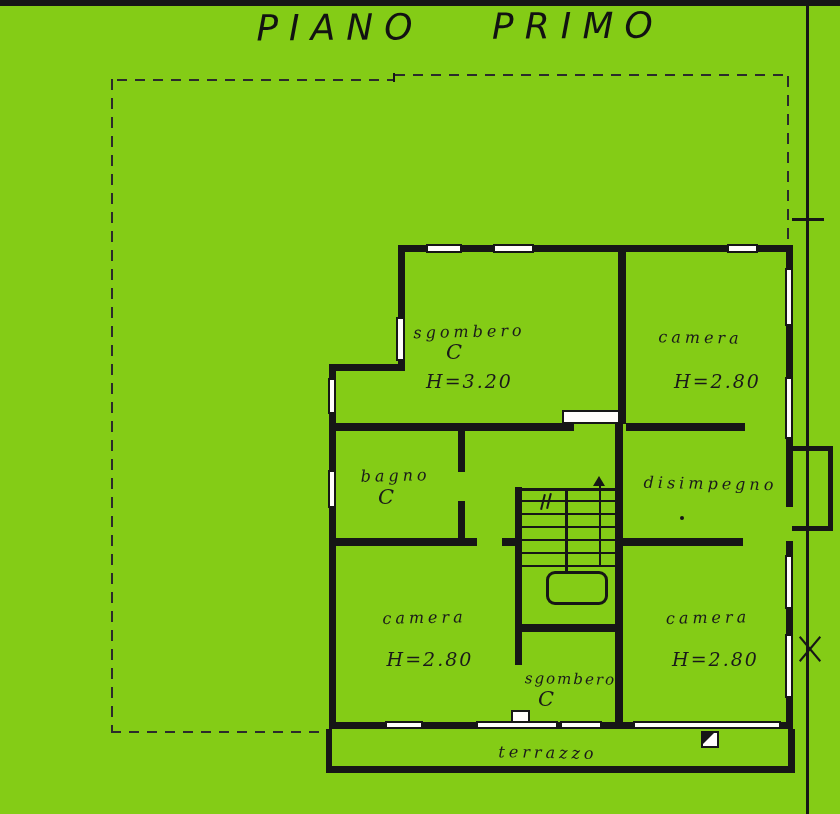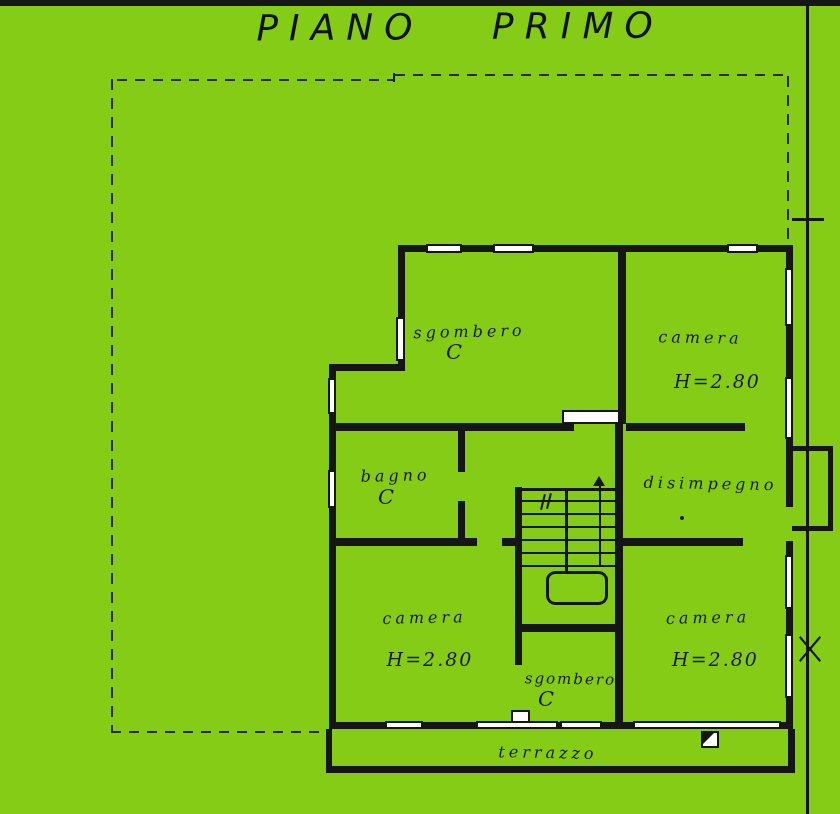--- a/index.html
+++ b/index.html
@@ -128,6 +128,7 @@
 
   <div class="lbl room-name rot1" style="left:402px;top:322px;width:135px;">sgombero</div>
   <div class="flourish" style="left:446px;top:340px;">C</div>
+  <div class="lbl room-h" style="left:402px;top:370px;width:135px;">H=3.20</div>
 
   <div class="lbl room-name rot2" style="left:638px;top:328px;width:125px;">camera</div>
   <div class="lbl room-h" style="left:655px;top:370px;width:125px;">H=2.80</div>

